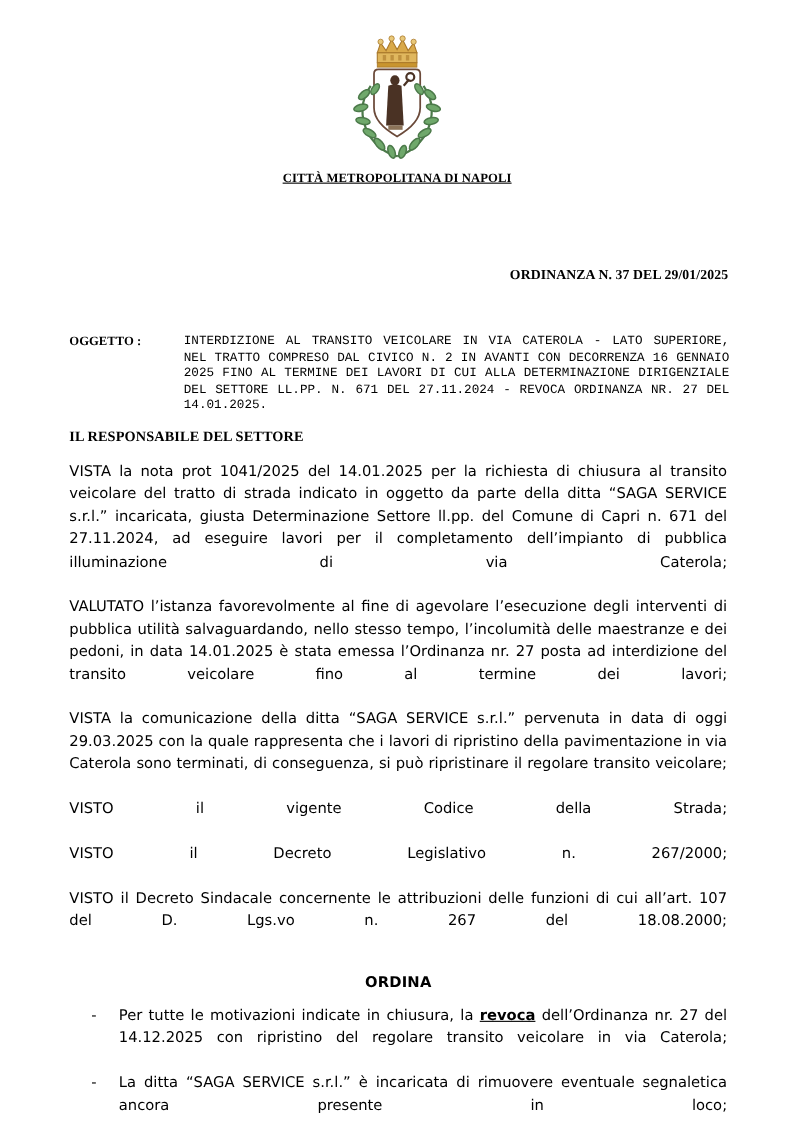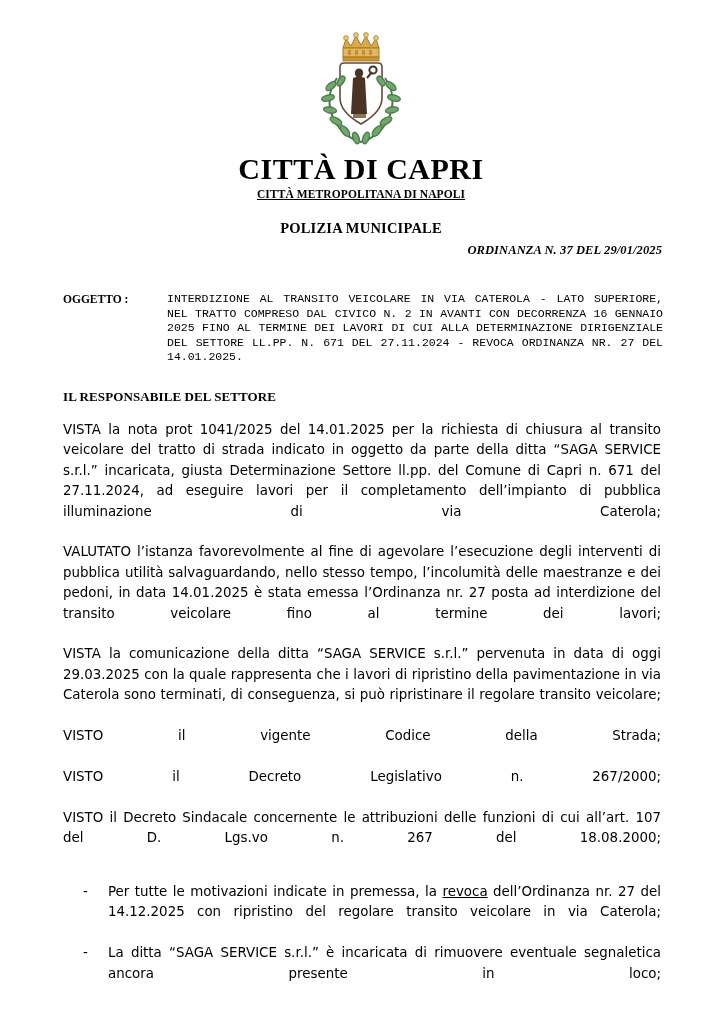--- a/index.html
+++ b/index.html
@@ -225,7 +225,6 @@
   </div>
 
   <div class="header-block">
-    <div class="city-title">CITTÀ DI CAPRI</div>
     <div class="metro-title">CITTÀ METROPOLITANA DI NAPOLI</div>
     <div class="polizia-title">POLIZIA MUNICIPALE</div>
   </div>

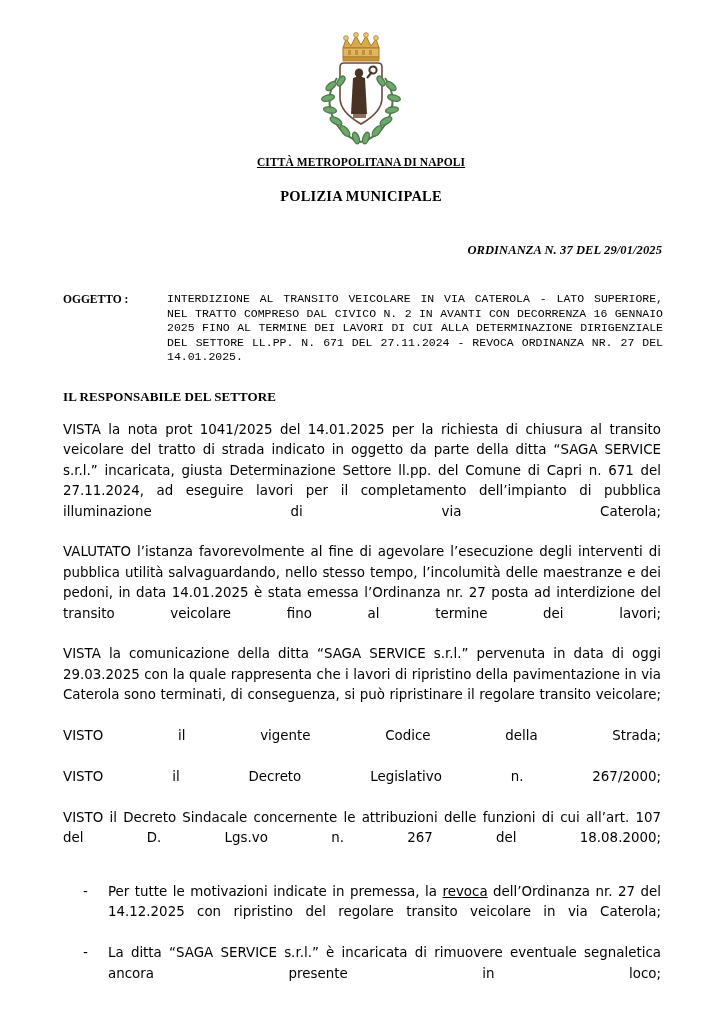--- a/index.html
+++ b/index.html
@@ -226,7 +226,6 @@
 
   <div class="header-block">
     <div class="metro-title">CITTÀ METROPOLITANA DI NAPOLI</div>
-    <div class="polizia-title">POLIZIA MUNICIPALE</div>
   </div>
 
   <div class="ordinanza-line">ORDINANZA N.  37 DEL 29/01/2025</div>

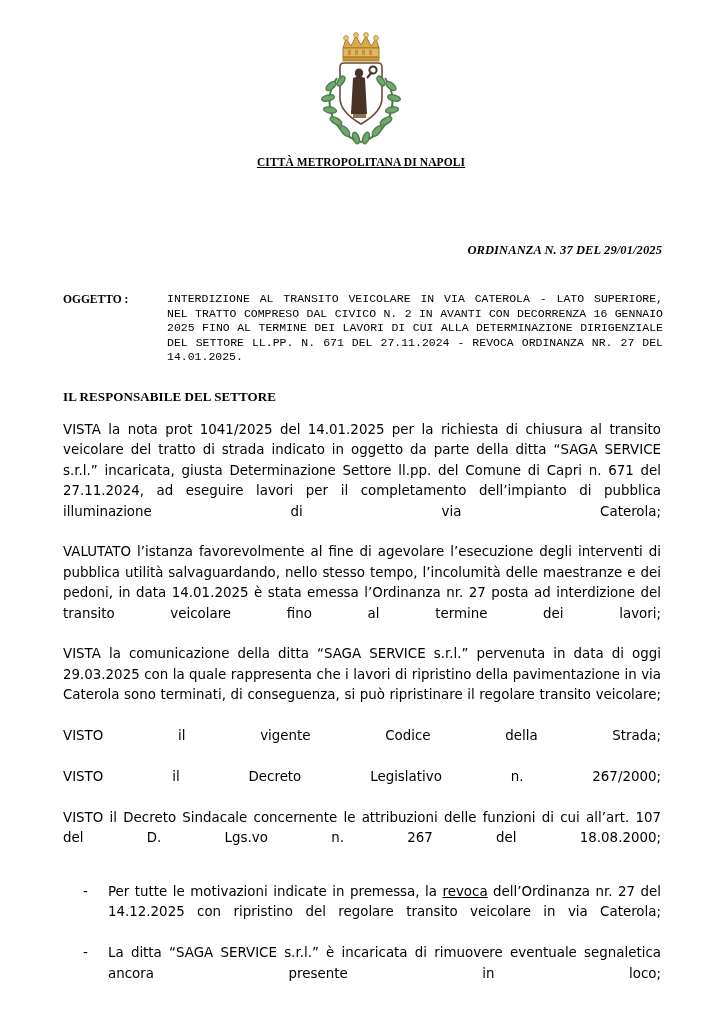--- a/index.html
+++ b/index.html
@@ -78,7 +78,6 @@
     font-weight: bold;
     font-size: 12.5px;
     letter-spacing: 0.1px;
-    font-style: italic;
   }
 
   

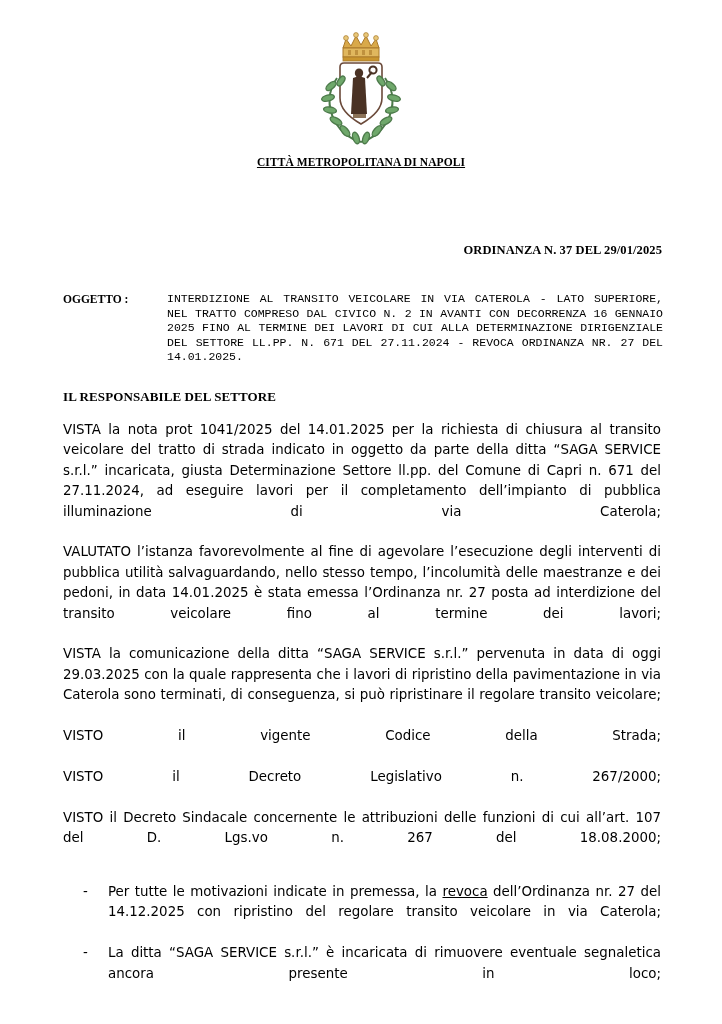--- a/index.html
+++ b/index.html
@@ -83,7 +83,7 @@
   
   .oggetto-row {
     position: absolute;
-    top: 292px;
+    top: 304px;
     left: 63px;
     width: 600px;
     display: flex;

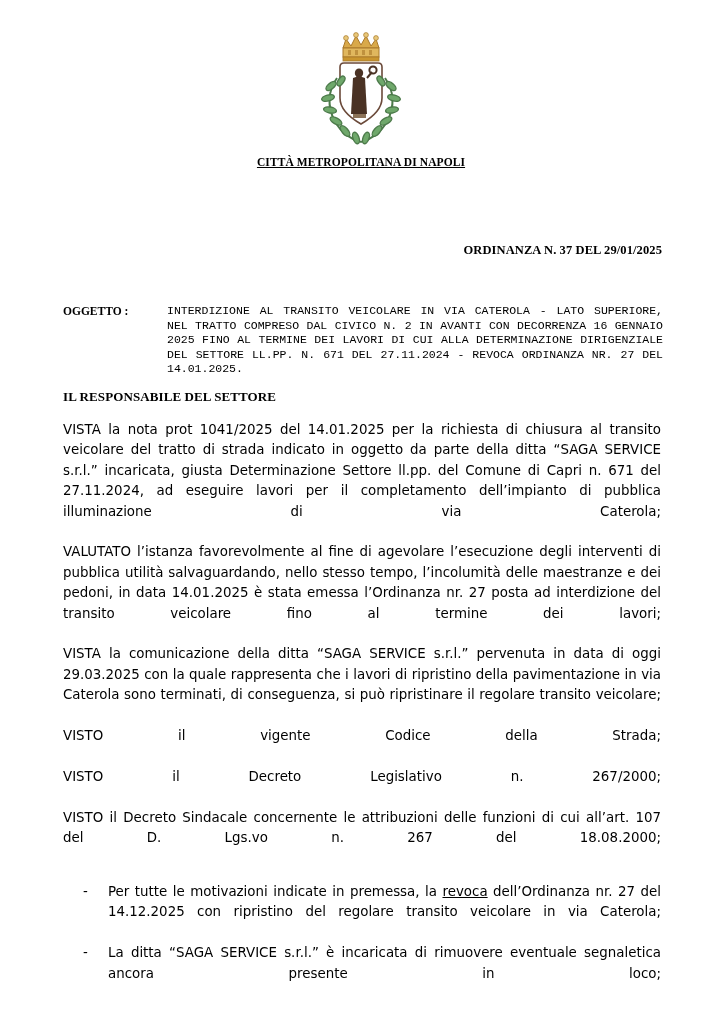--- a/index.html
+++ b/index.html
@@ -247,6 +247,7 @@
       <p class="para">VISTO il Decreto Sindacale concernente le attribuzioni delle funzioni di cui all’art. 107 del D. Lgs.vo n. 267 del 18.08.2000;</p>
     </div>
 
+    <div class="section-heading">ORDINA</div>
     <ul class="bullet-list">
       <li class="bullet-item">
         <span class="dash">-</span><span>Per tutte le motivazioni indicate in premessa, la </span><span class="u-bold">revoca</span><span> dell’Ordinanza nr. 27 del 14.12.2025 con ripristino del regolare transito veicolare in via Caterola;</span>

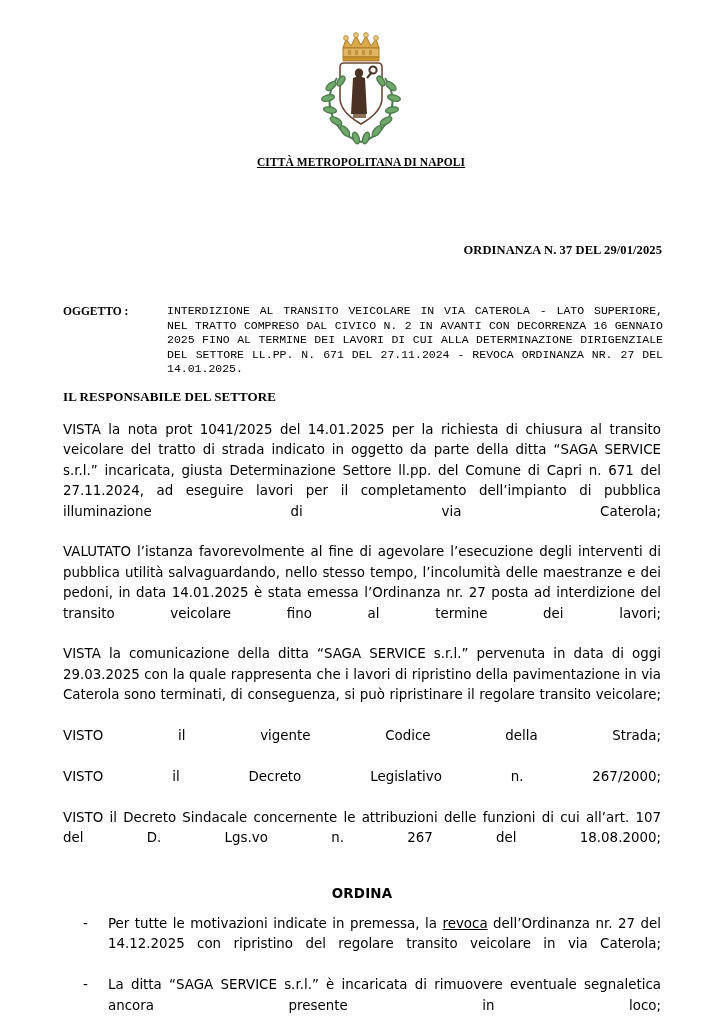--- a/index.html
+++ b/index.html
@@ -250,7 +250,7 @@
     <div class="section-heading">ORDINA</div>
     <ul class="bullet-list">
       <li class="bullet-item">
-        <span class="dash">-</span><span>Per tutte le motivazioni indicate in premessa, la </span><span class="u-bold">revoca</span><span> dell’Ordinanza nr. 27 del 14.12.2025 con ripristino del regolare transito veicolare in via Caterola;</span>
+        <span class="dash">-</span><span>Per tutte le motivazioni indicate in chiusura, la </span><span class="u-bold">revoca</span><span> dell’Ordinanza nr. 27 del 14.12.2025 con ripristino del regolare transito veicolare in via Caterola;</span>
       </li>
       <li class="bullet-item">
         <span class="dash">-</span><span>La ditta “SAGA SERVICE s.r.l.” è incaricata di rimuovere eventuale segnaletica ancora presente in loco;</span>

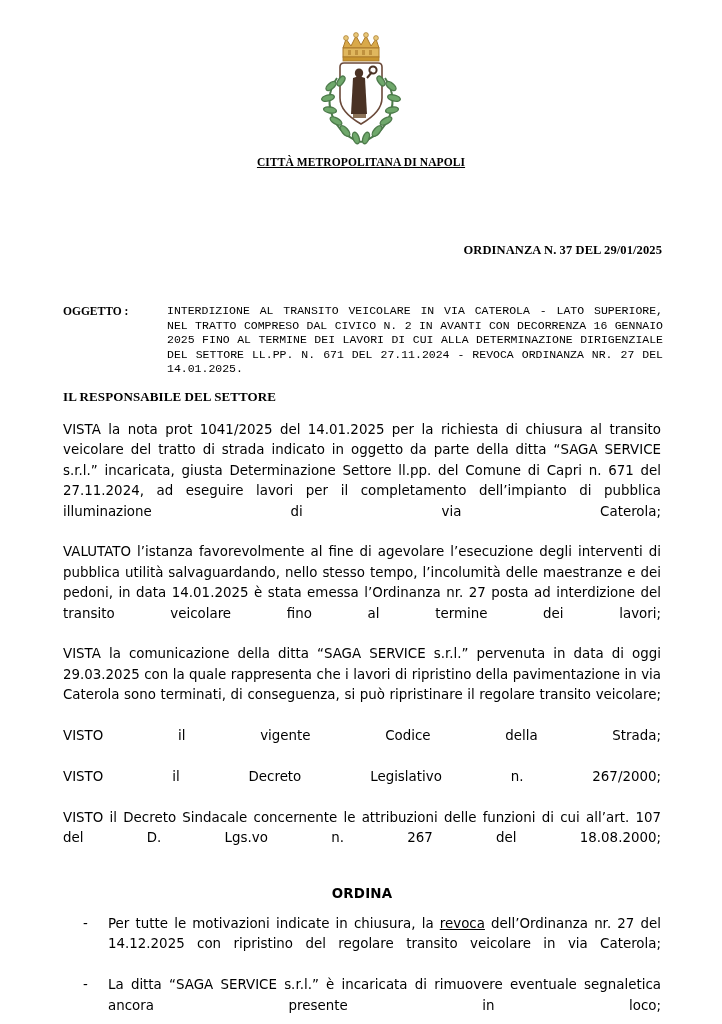--- a/index.html
+++ b/index.html
@@ -158,7 +158,7 @@
     top: 0;
   }
   .u-bold {
-    font-weight: normal;
+    font-weight: bold;
     text-decoration: underline;
   }
   

